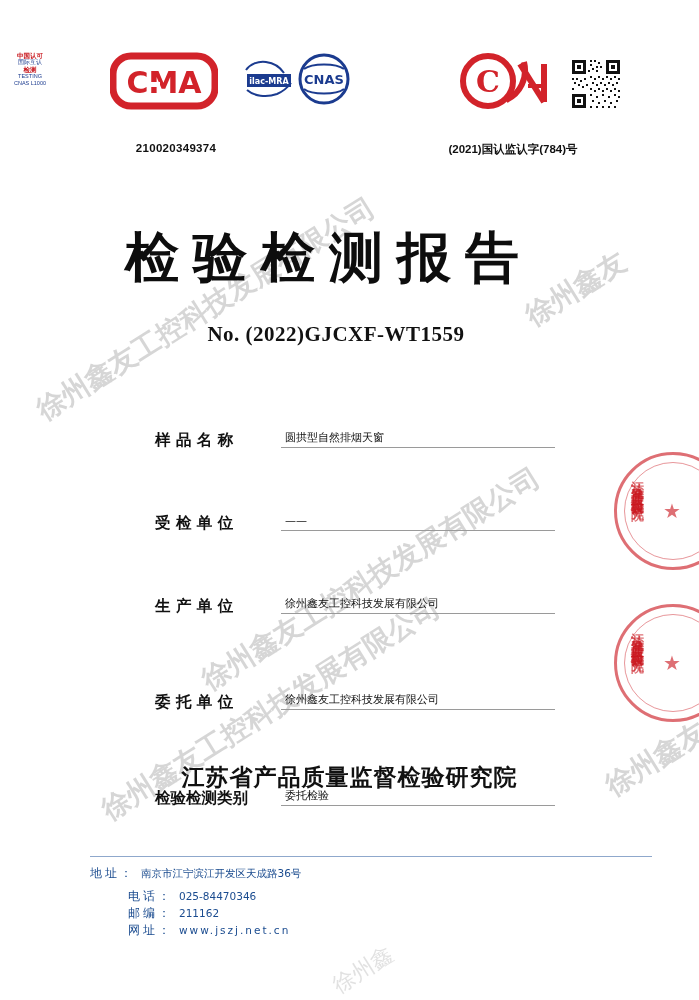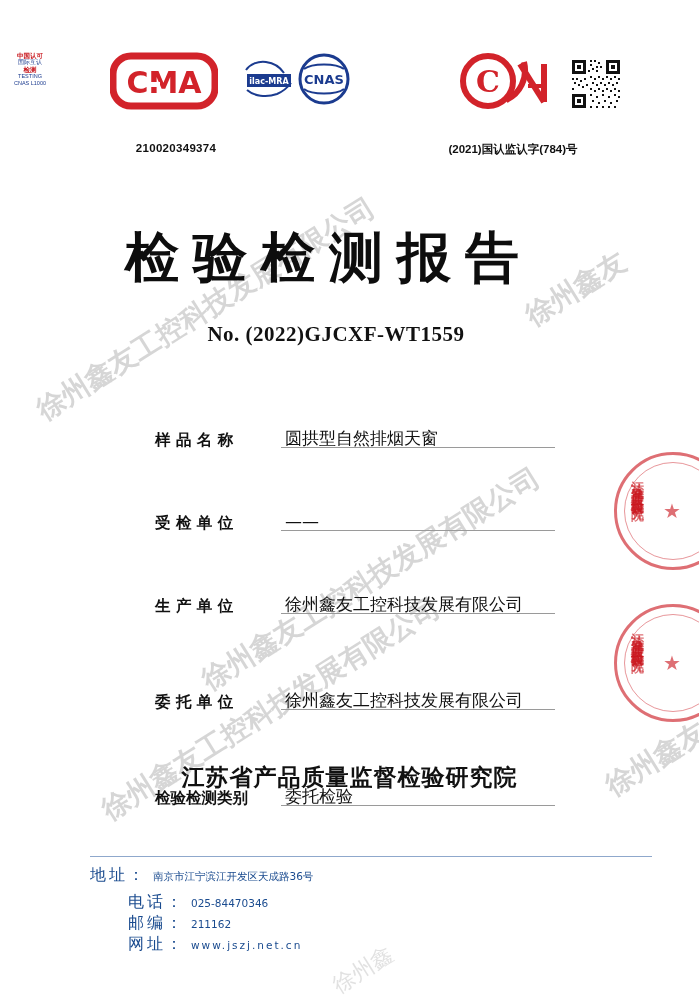--- a/index.html
+++ b/index.html
@@ -163,7 +163,7 @@
   }
   .field-value {
     font-family: "DejaVu Sans", sans-serif;
-    font-size: 17px;
+    font-size: 11px;
     line-height: 20px;
     color: #111;
     min-height: 20px;

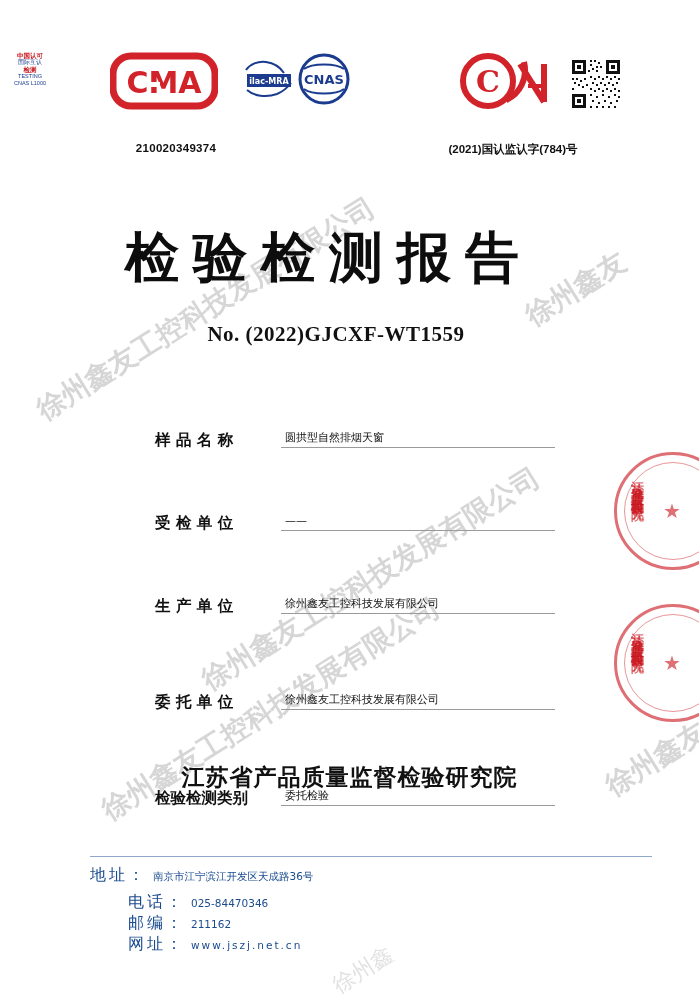--- a/index.html
+++ b/index.html
@@ -221,7 +221,7 @@
   }
   .f-label {
     color: #1a4b8f;
-    font-size: 16px;
+    font-size: 12px;
     letter-spacing: 3px;
     white-space: nowrap;
   }

